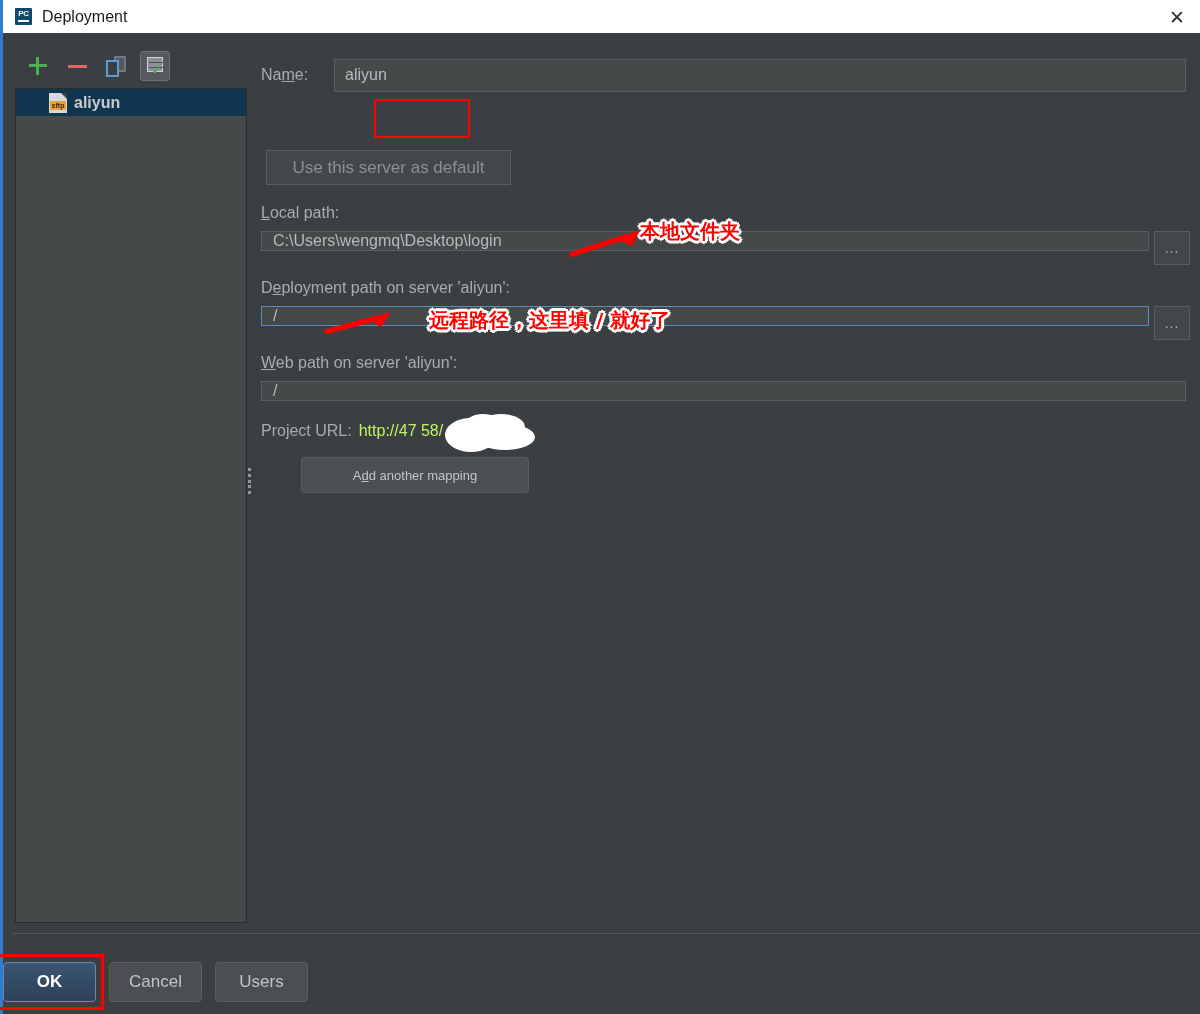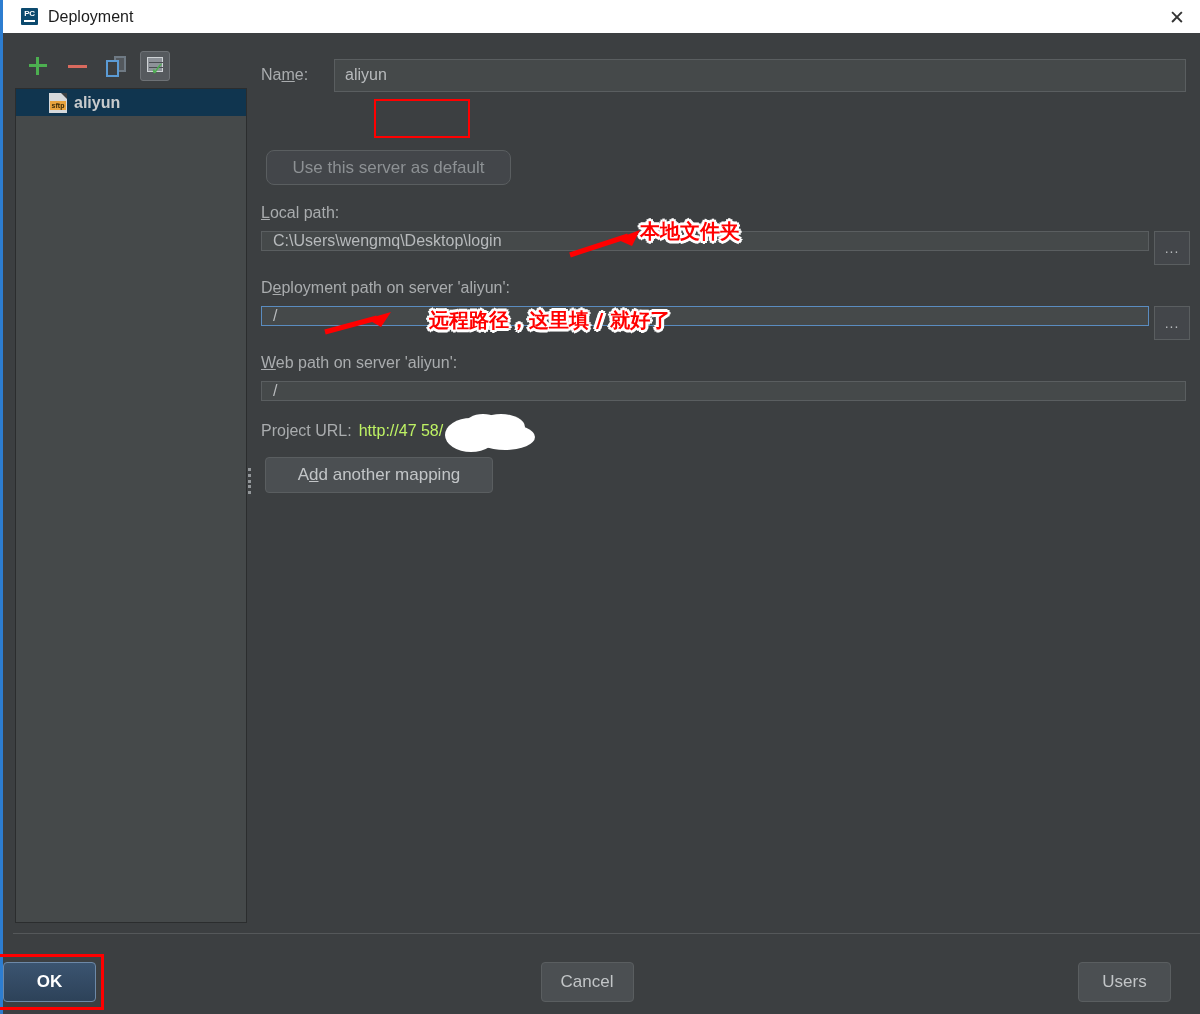--- a/index.html
+++ b/index.html
@@ -26,7 +26,7 @@
   }
   .pc-icon {
     width: 17px; height: 17px;
-    margin-left: 18px; margin-right: 10px;
+    margin-left: 12px; margin-right: 10px;
     background: #0c4a6e;
     border-radius: 1px;
     color: #ffffff;

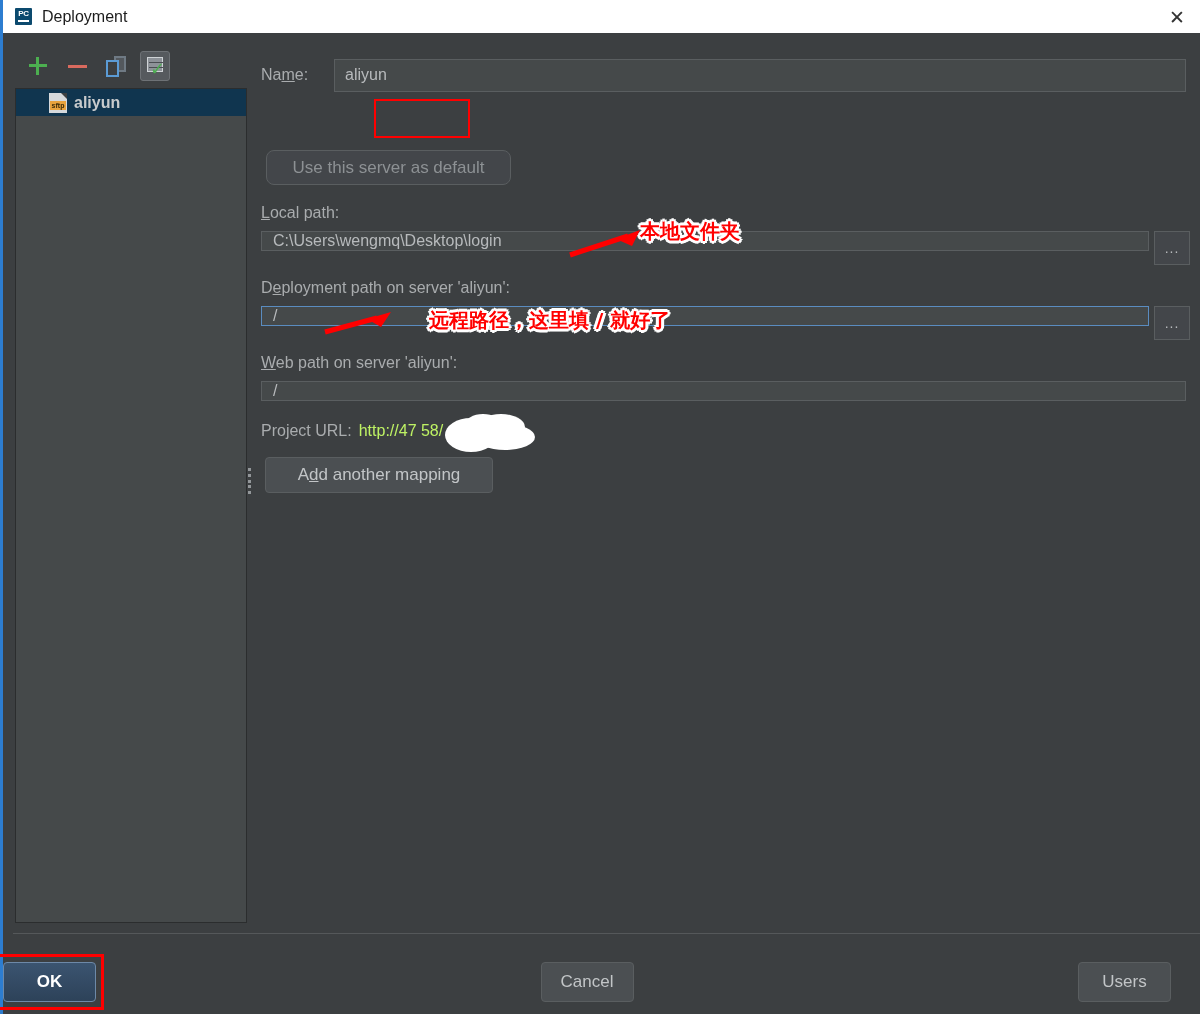--- a/index.html
+++ b/index.html
@@ -208,7 +208,7 @@
     position: absolute; left: 263px; top: 150px;
     width: 245px; height: 35px;
     border: 1px solid #5a5e60;
-    border-radius: 8px;
+    border-radius: 0;
     background: #43464a;
     color: #8d9194; font-size: 17px;
     display: flex; align-items: center; justify-content: center;

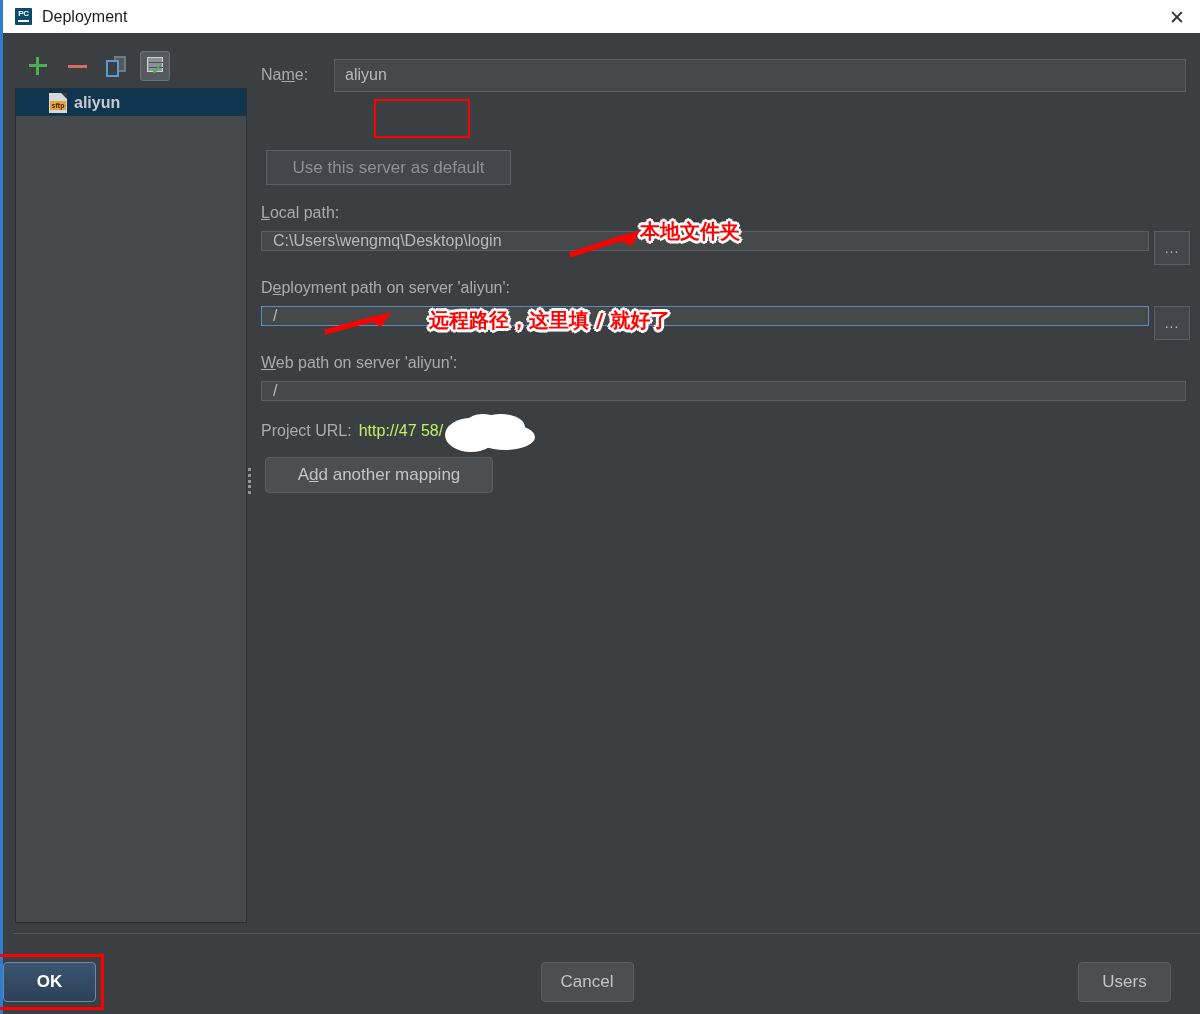--- a/index.html
+++ b/index.html
@@ -253,8 +253,8 @@
     border: 1px solid #5a5e60;
     border-radius: 4px;
     background: #4b4f52;
-    color: #c2c5c7; font-size: 17px;
-    display: flex; align-items: center; justify-content: center;
+    color: #c2c5c7; font-size: 13px;
+    display: flex; align-items: center; justify-content: center; margin-left: 36px;
   }
   .btn-plain u { text-decoration: underline; }
 

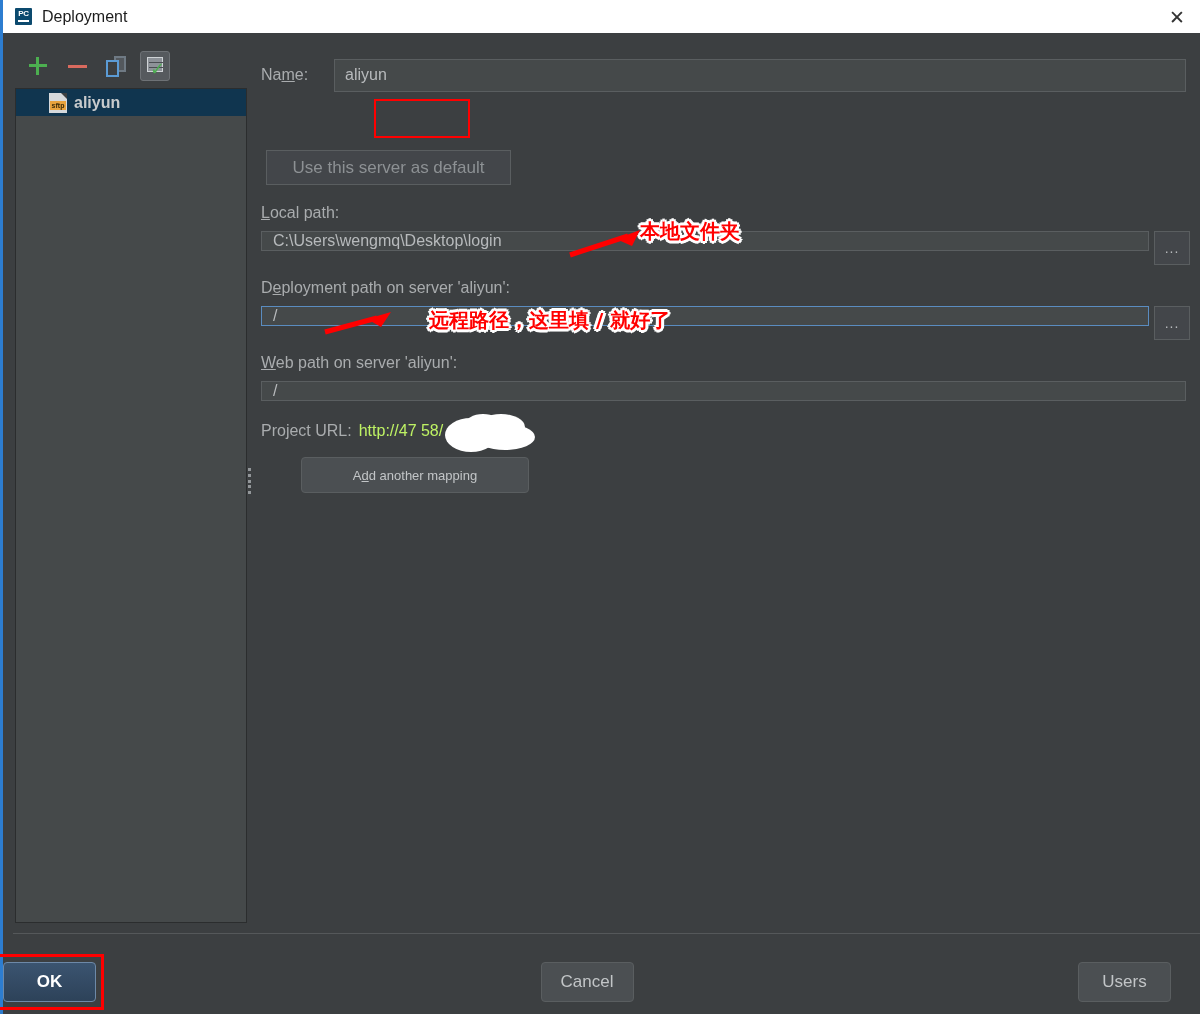--- a/index.html
+++ b/index.html
@@ -273,8 +273,8 @@
   .bottom-bar {
     position: absolute; left: 0; top: 950px;
     width: 1197px; height: 64px;
-    display: flex; align-items: center; justify-content: space-between;
-    padding-right: 29px; 
+    display: flex; align-items: center; justify-content: flex-start;
+    padding-right: 17px; gap: 13px;
   }
   .btn-bottom {
     width: 93px; height: 40px;

